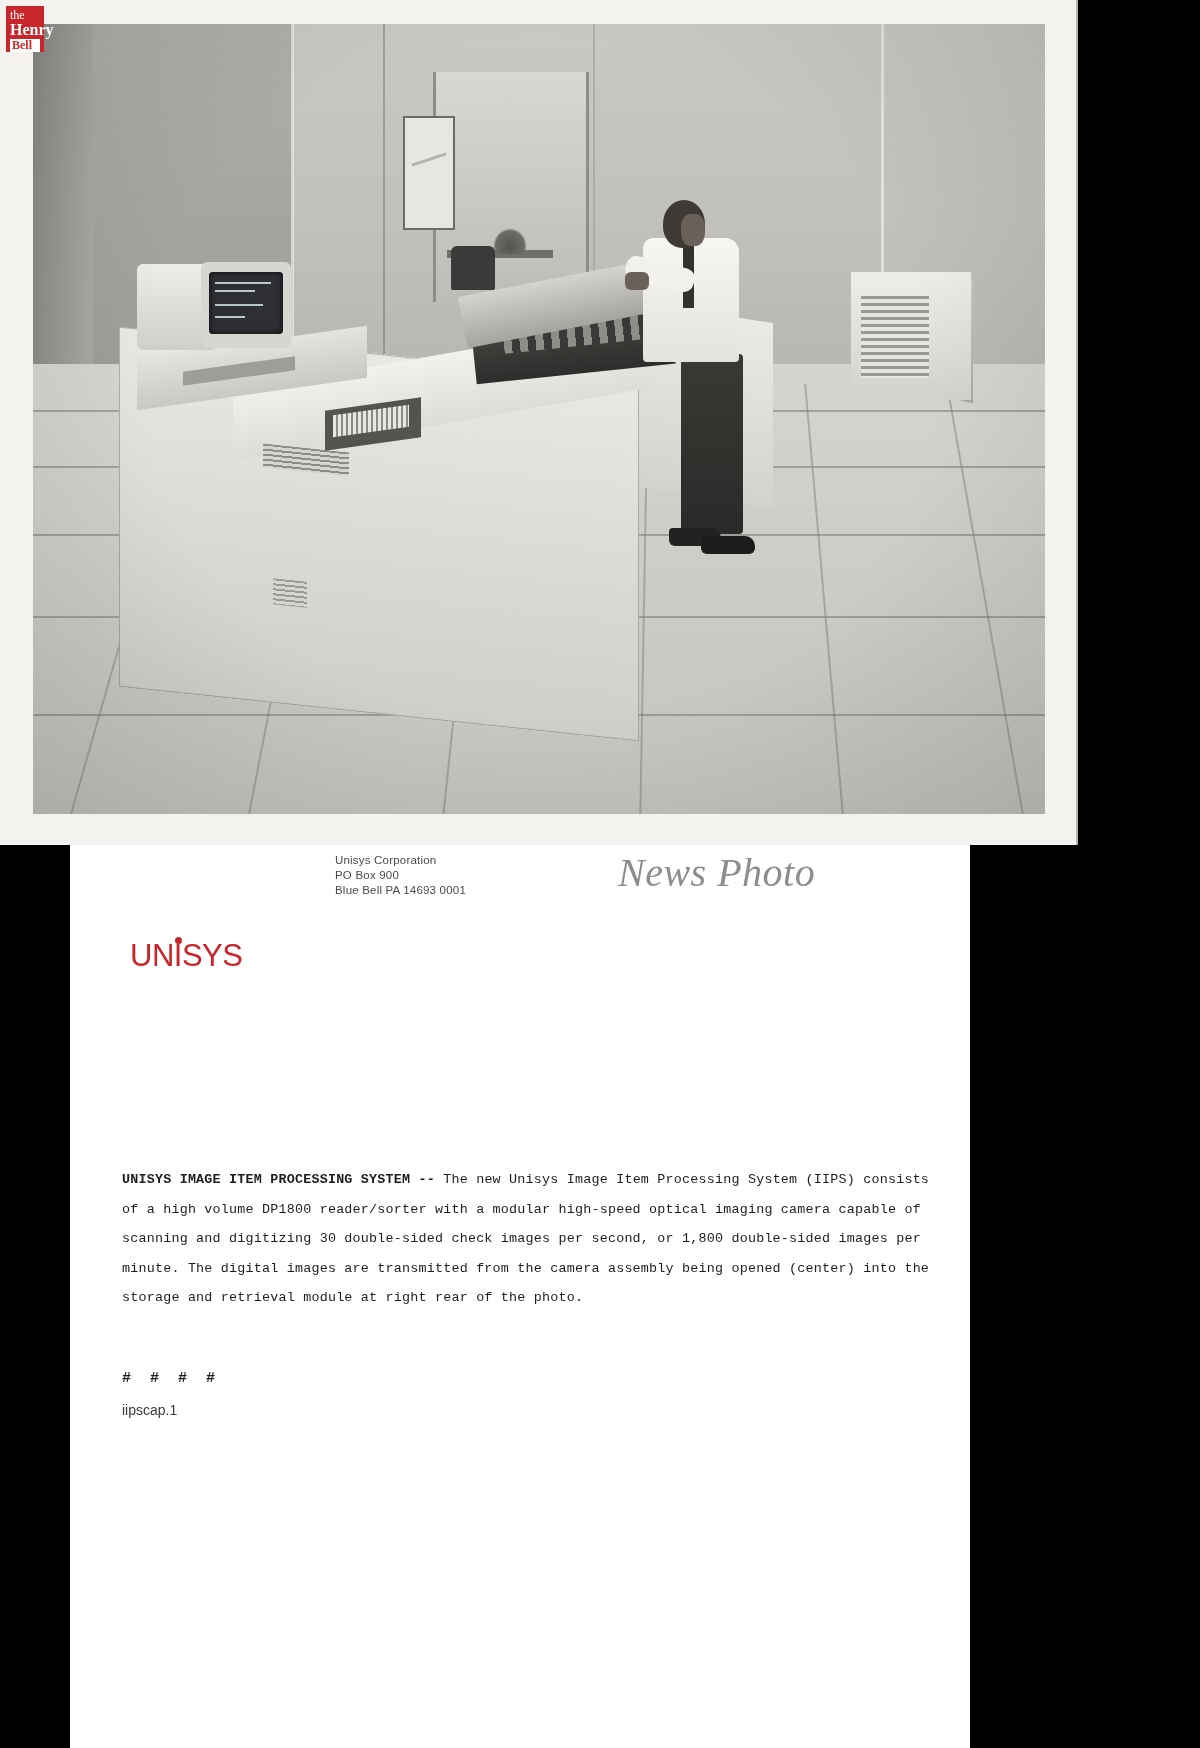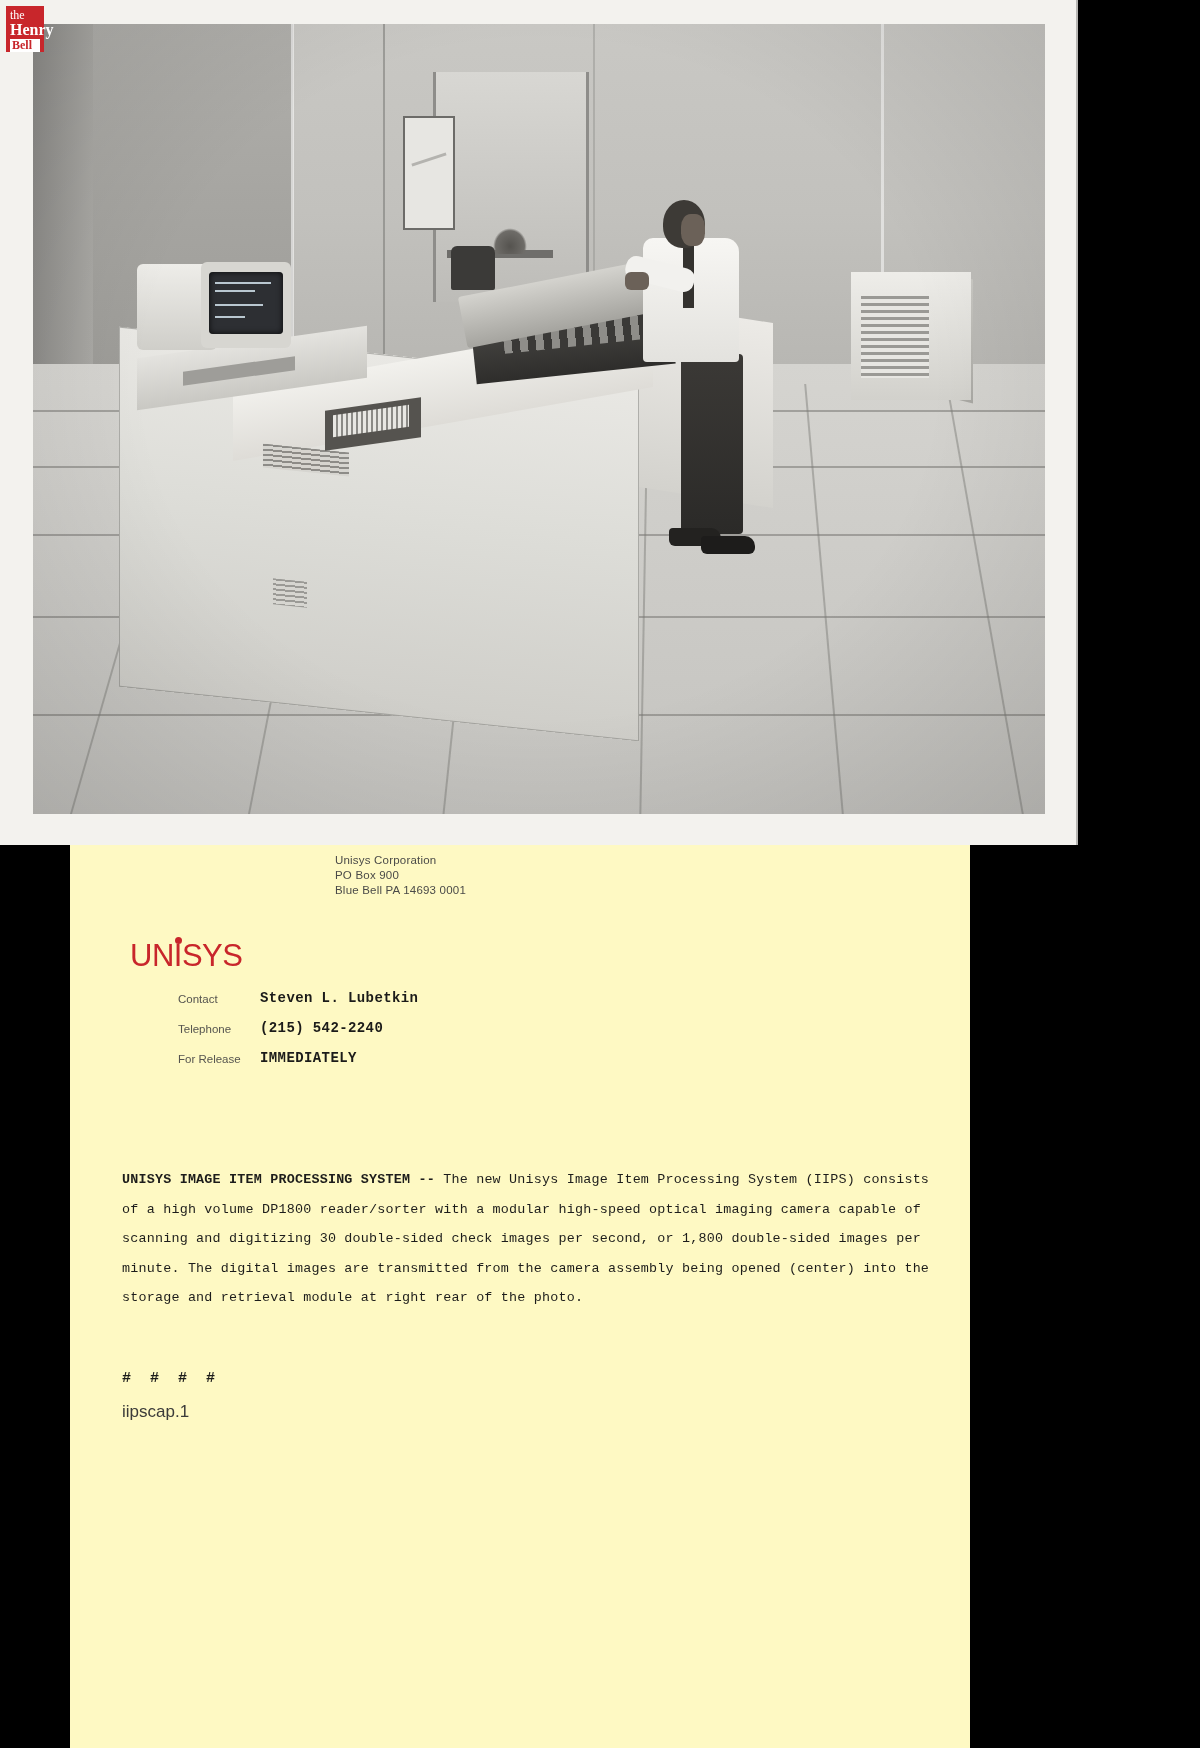--- a/index.html
+++ b/index.html
@@ -258,7 +258,7 @@
     top: 845px;
     width: 900px;
     height: 903px;
-    background: #fef9c3;
+    background: #ffffff;
   }
   #address-block {
     position: absolute;

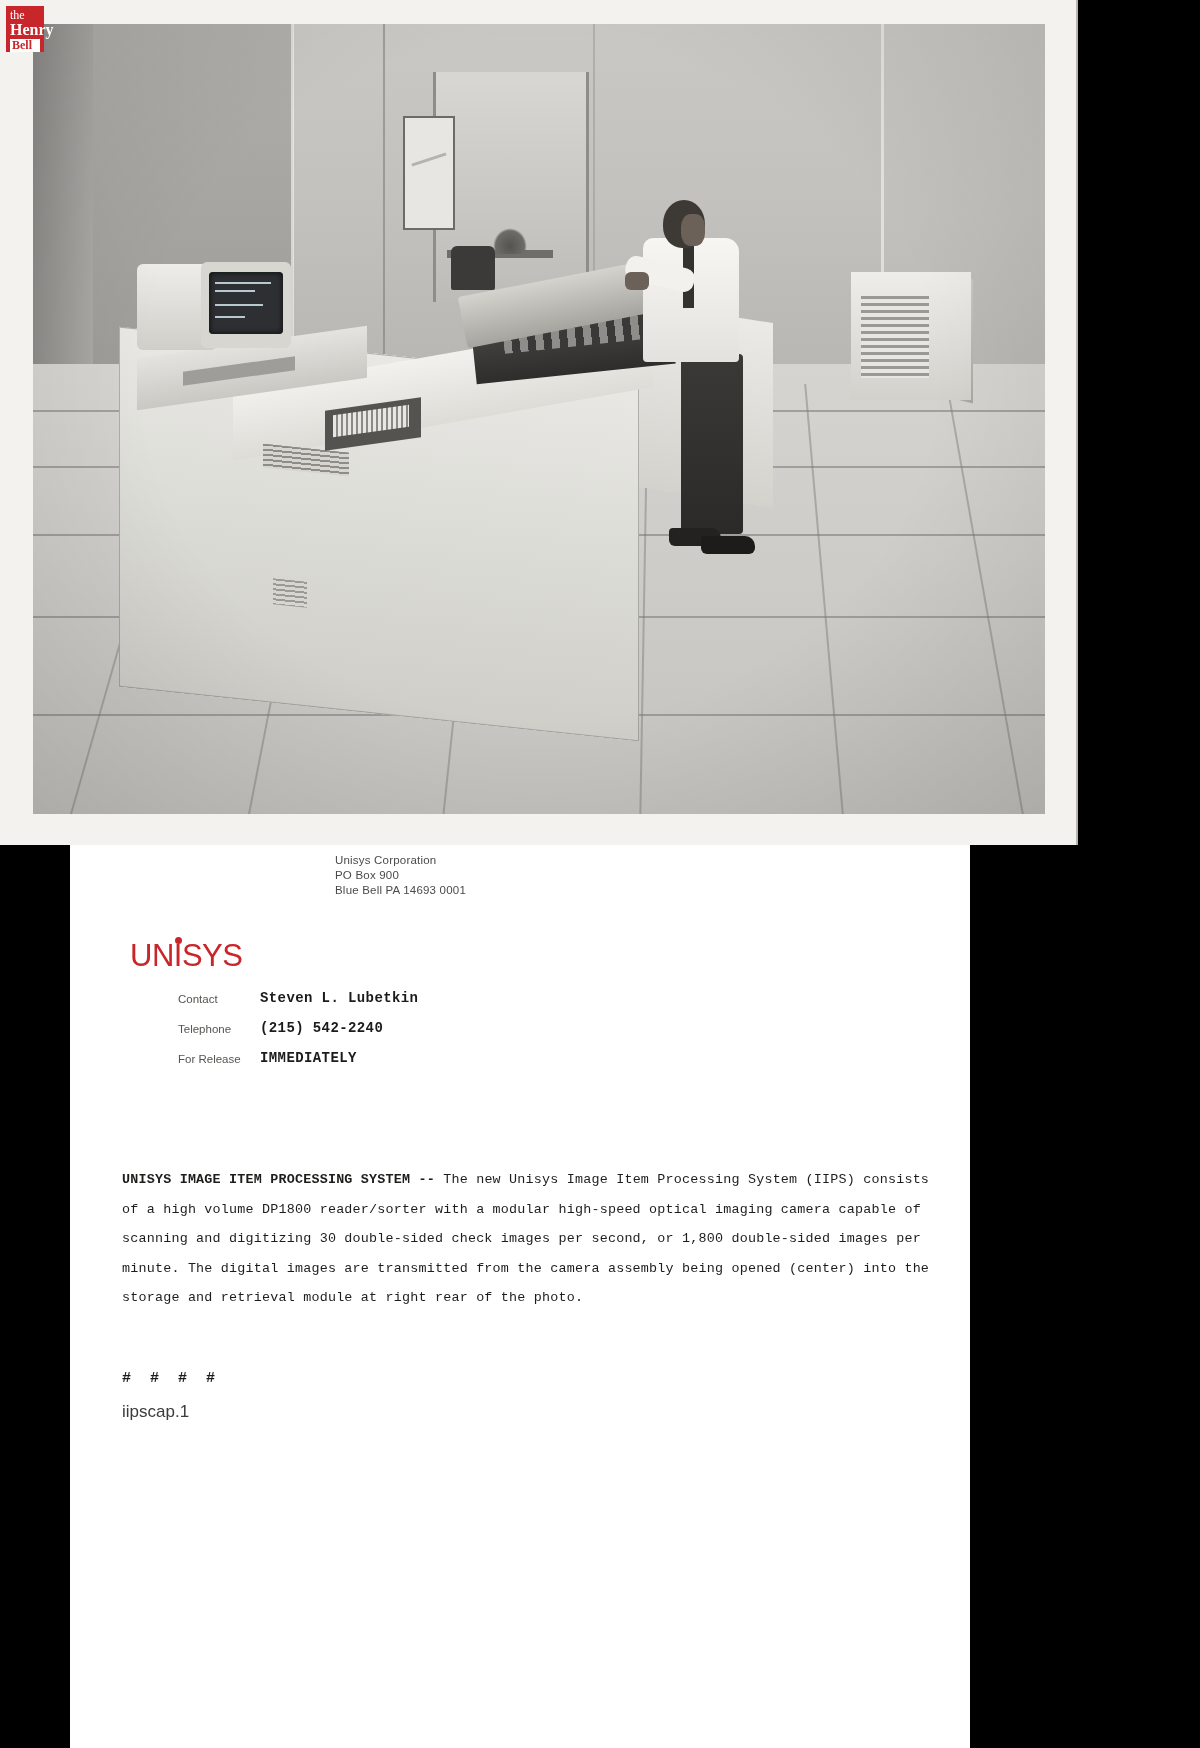--- a/index.html
+++ b/index.html
@@ -432,6 +432,7 @@
     <div>Blue Bell PA 14693 0001</div>
   </div>
 
+  <div id="news-photo-title">News Photo</div>
 
   <div id="unisys-logo">
     <span>UNISYS</span>

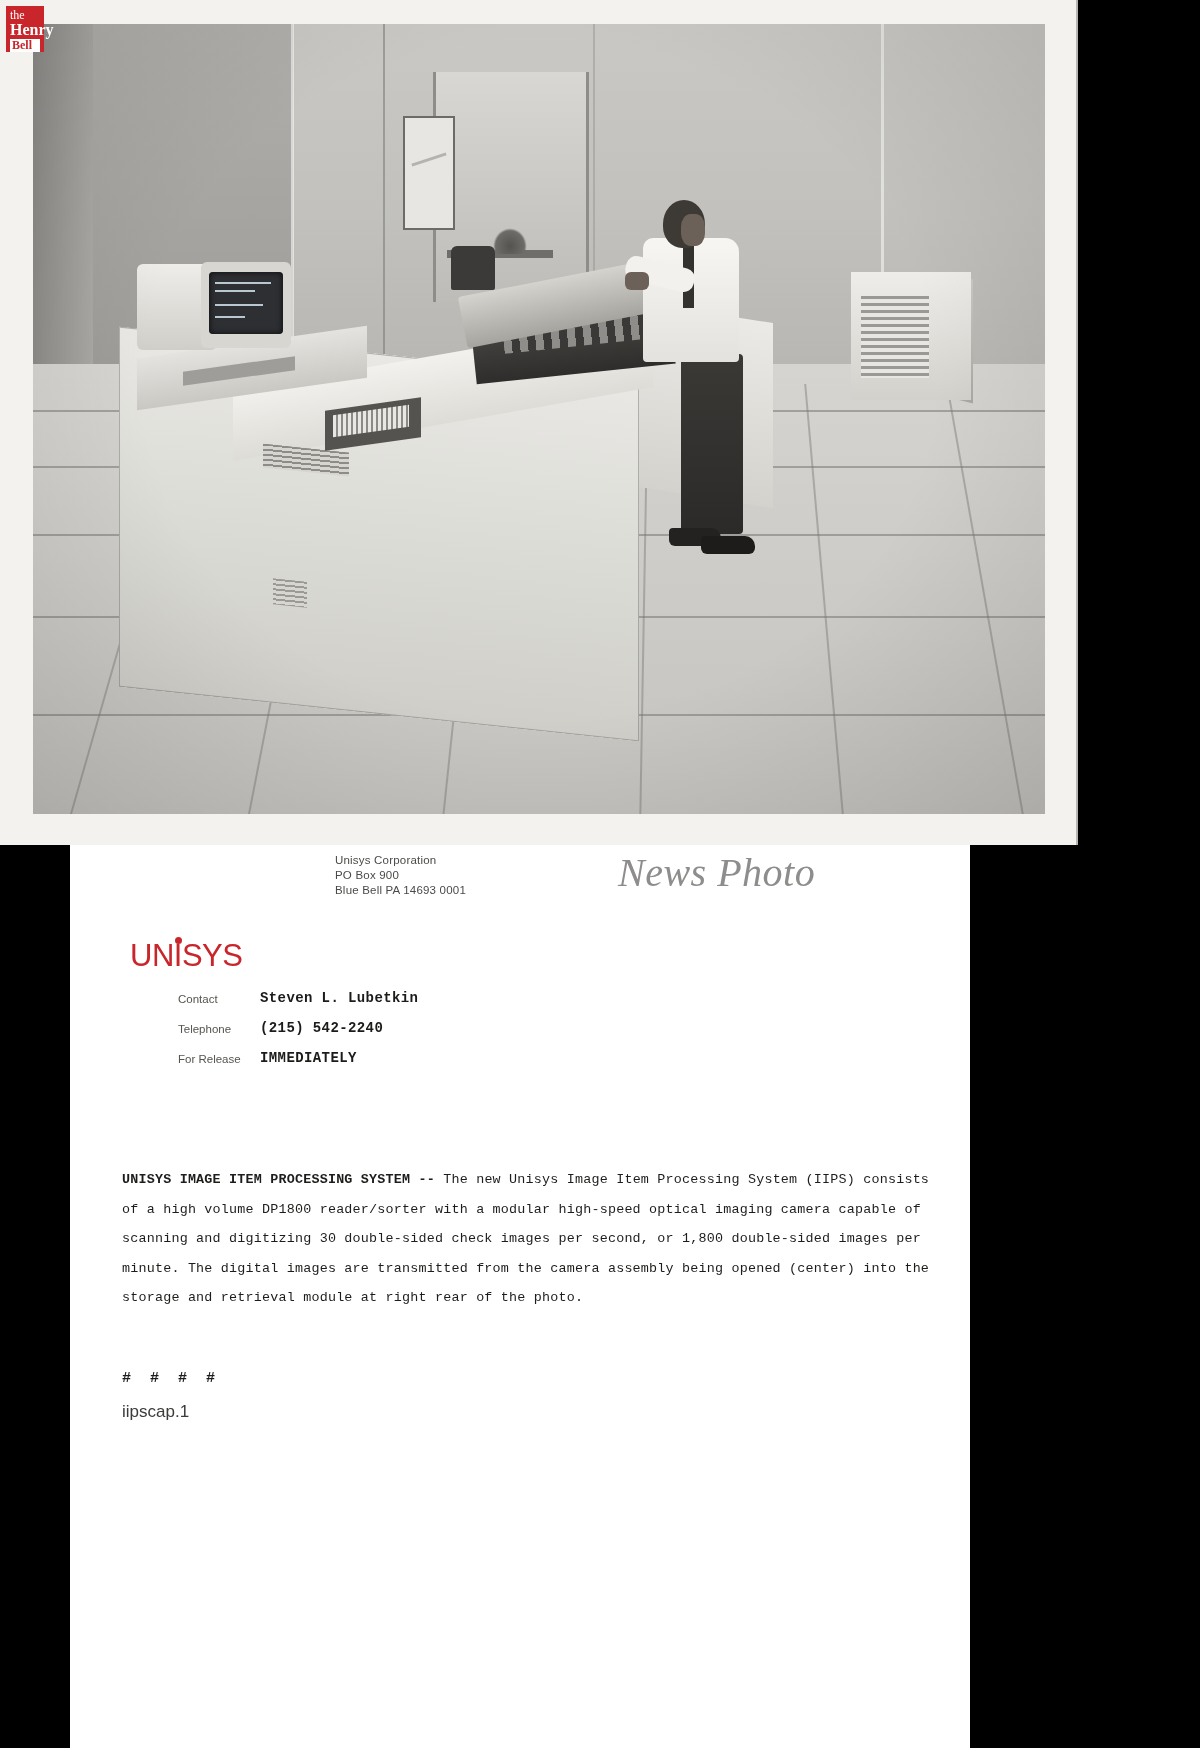--- a/index.html
+++ b/index.html
@@ -439,20 +439,6 @@
     <span class="dot"></span>
   </div>
 
-  <div id="contact-table">
-    <div class="c-row">
-      <span class="c-label">Contact</span>
-      <span class="c-value">Steven L. Lubetkin</span>
-    </div>
-    <div class="c-row">
-      <span class="c-label">Telephone</span>
-      <span class="c-value">(215) 542-2240</span>
-    </div>
-    <div class="c-row">
-      <span class="c-label">For Release</span>
-      <span class="c-value">IMMEDIATELY</span>
-    </div>
-  </div>
 
   <div id="body-copy"><span class="lead">UNISYS IMAGE ITEM PROCESSING SYSTEM --</span><span>  The new Unisys Image Item Processing System (IIPS) consists of a high volume DP1800 reader/sorter with a modular high-speed optical imaging camera capable of scanning and digitizing 30 double-sided check images per second, or 1,800 double-sided images per minute.  The digital images are transmitted from the camera assembly being opened (center) into the storage and retrieval module at right rear of the photo.</span></div>
 

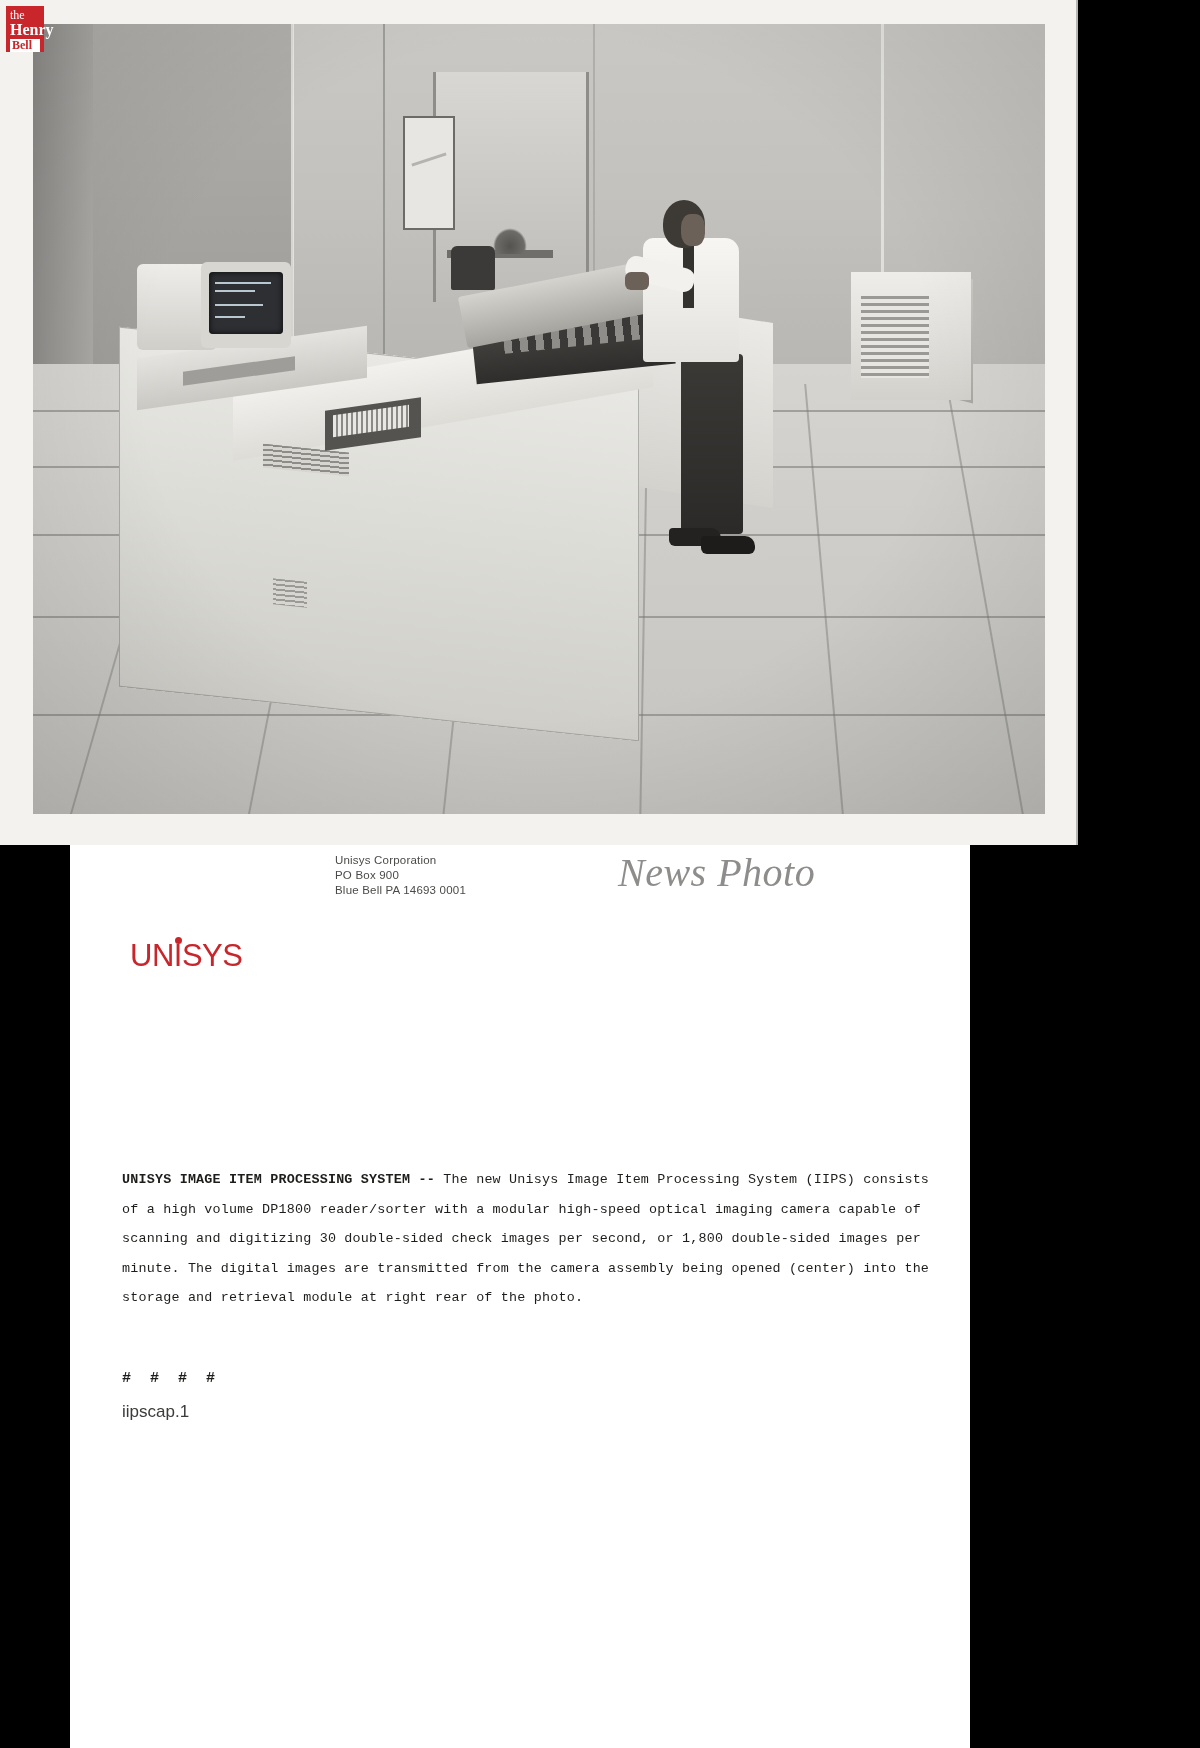--- a/index.html
+++ b/index.html
@@ -341,7 +341,7 @@
     position: absolute;
     left: 52px;
     top: 557px;
-    font-size: 17px;
+    font-size: 14px;
     color: #3b3b39;
   }
 </style>

